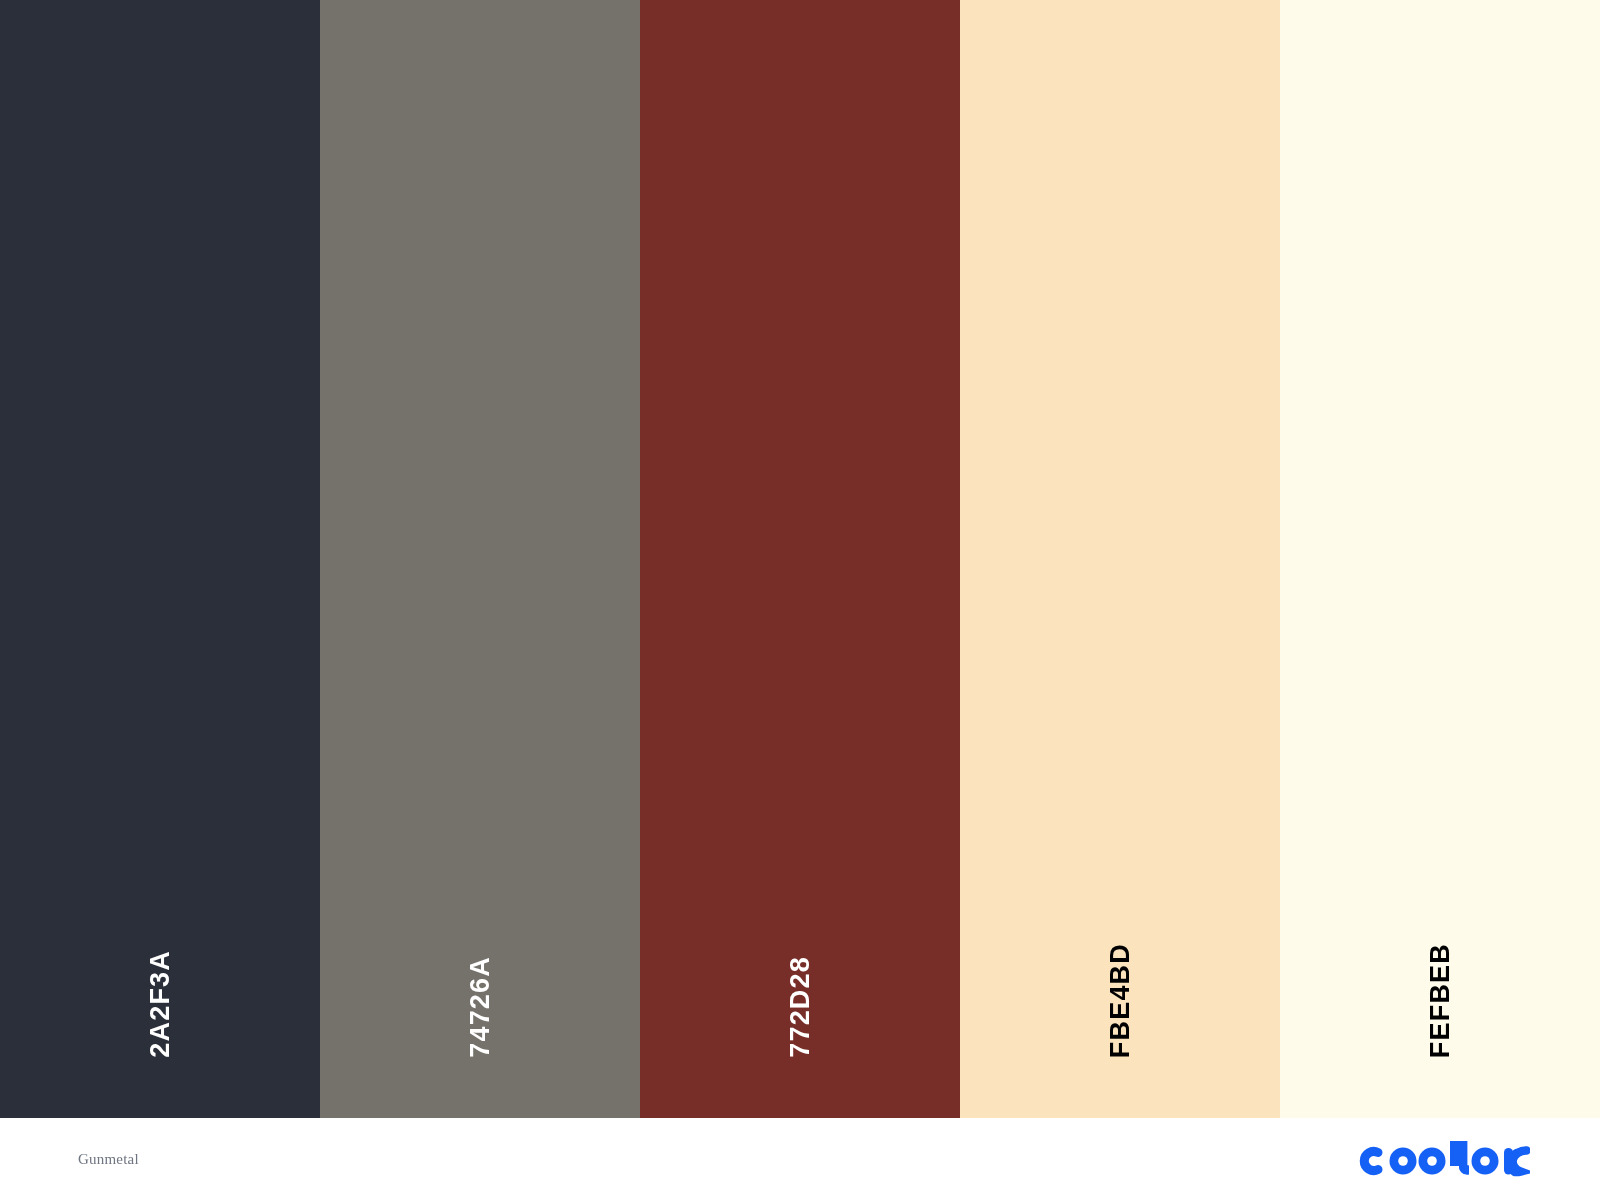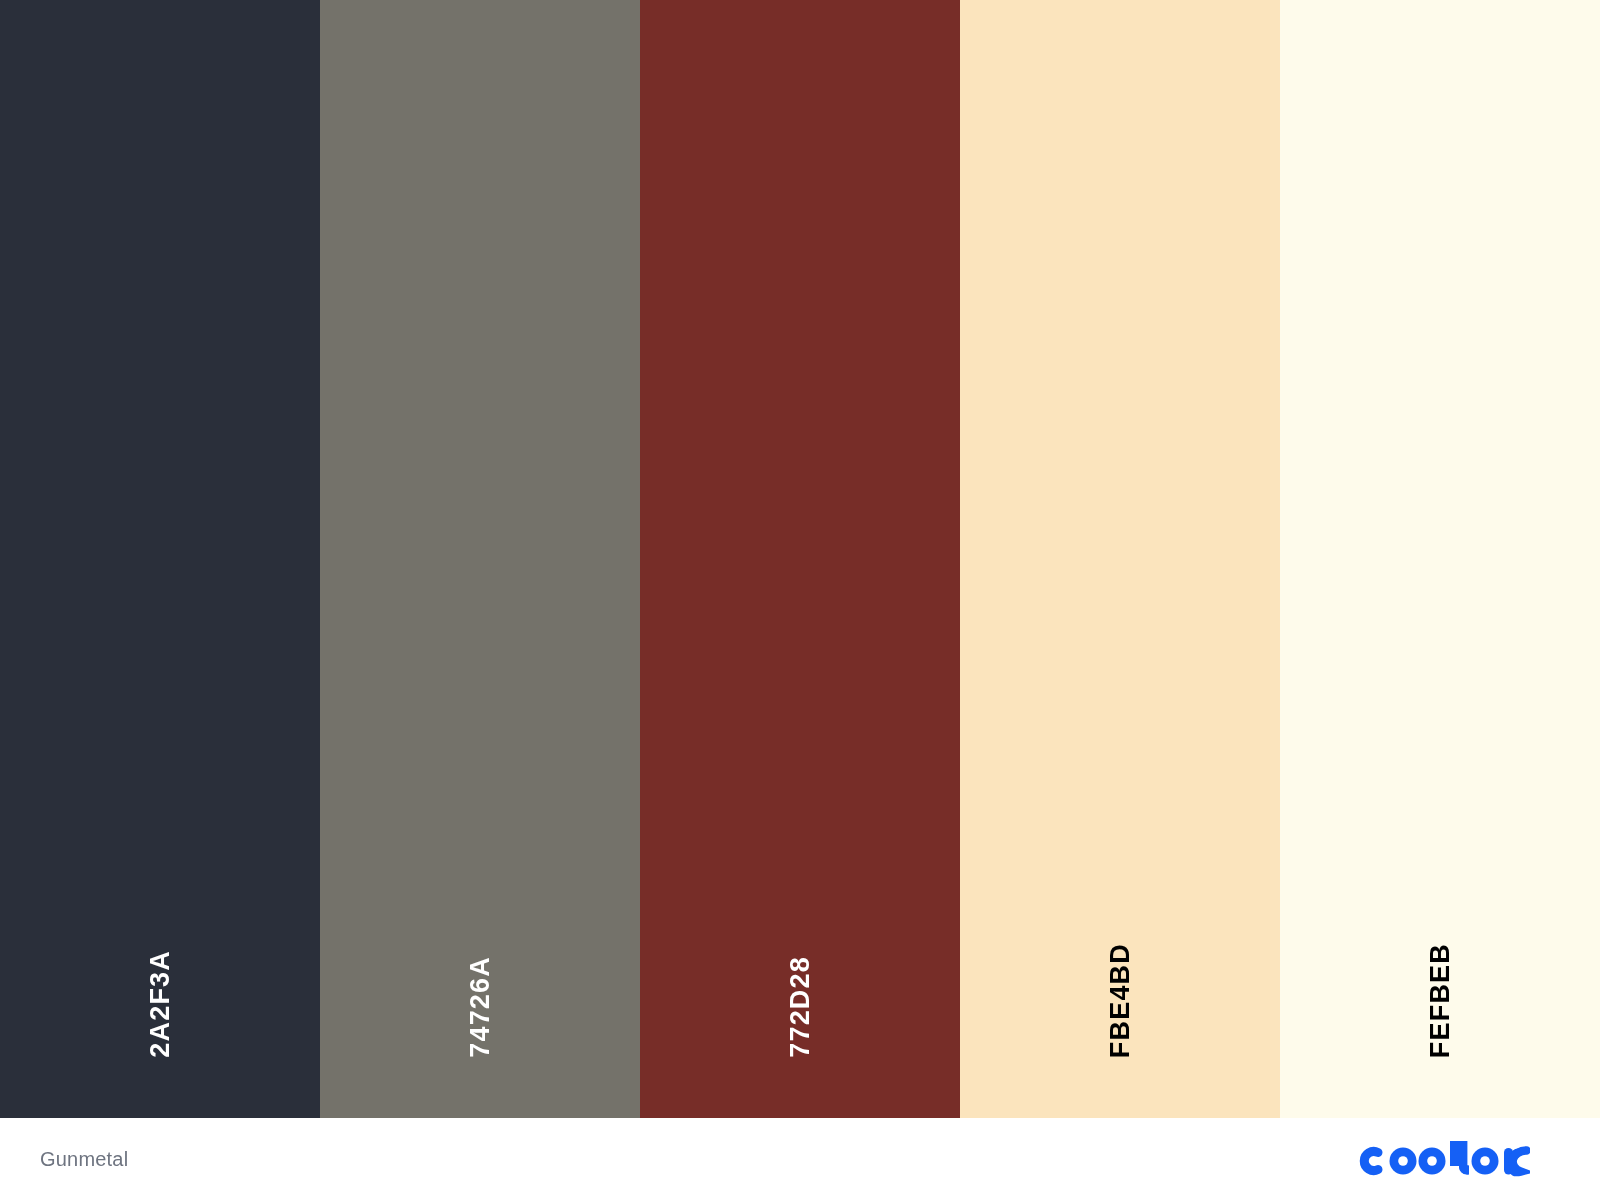--- a/index.html
+++ b/index.html
@@ -69,11 +69,12 @@
   }
 
   #palette-name {
-    font-family: Liberation Sans, sans-serif;
-    font-size: 20px;
+    font-family: Liberation Serif, serif;
+    font-size: 15px;
     font-weight: normal;
     color: #6e7480;
     letter-spacing: 0.2px;
+    margin-left: 38px;
   }
 
   #brand-logo {

